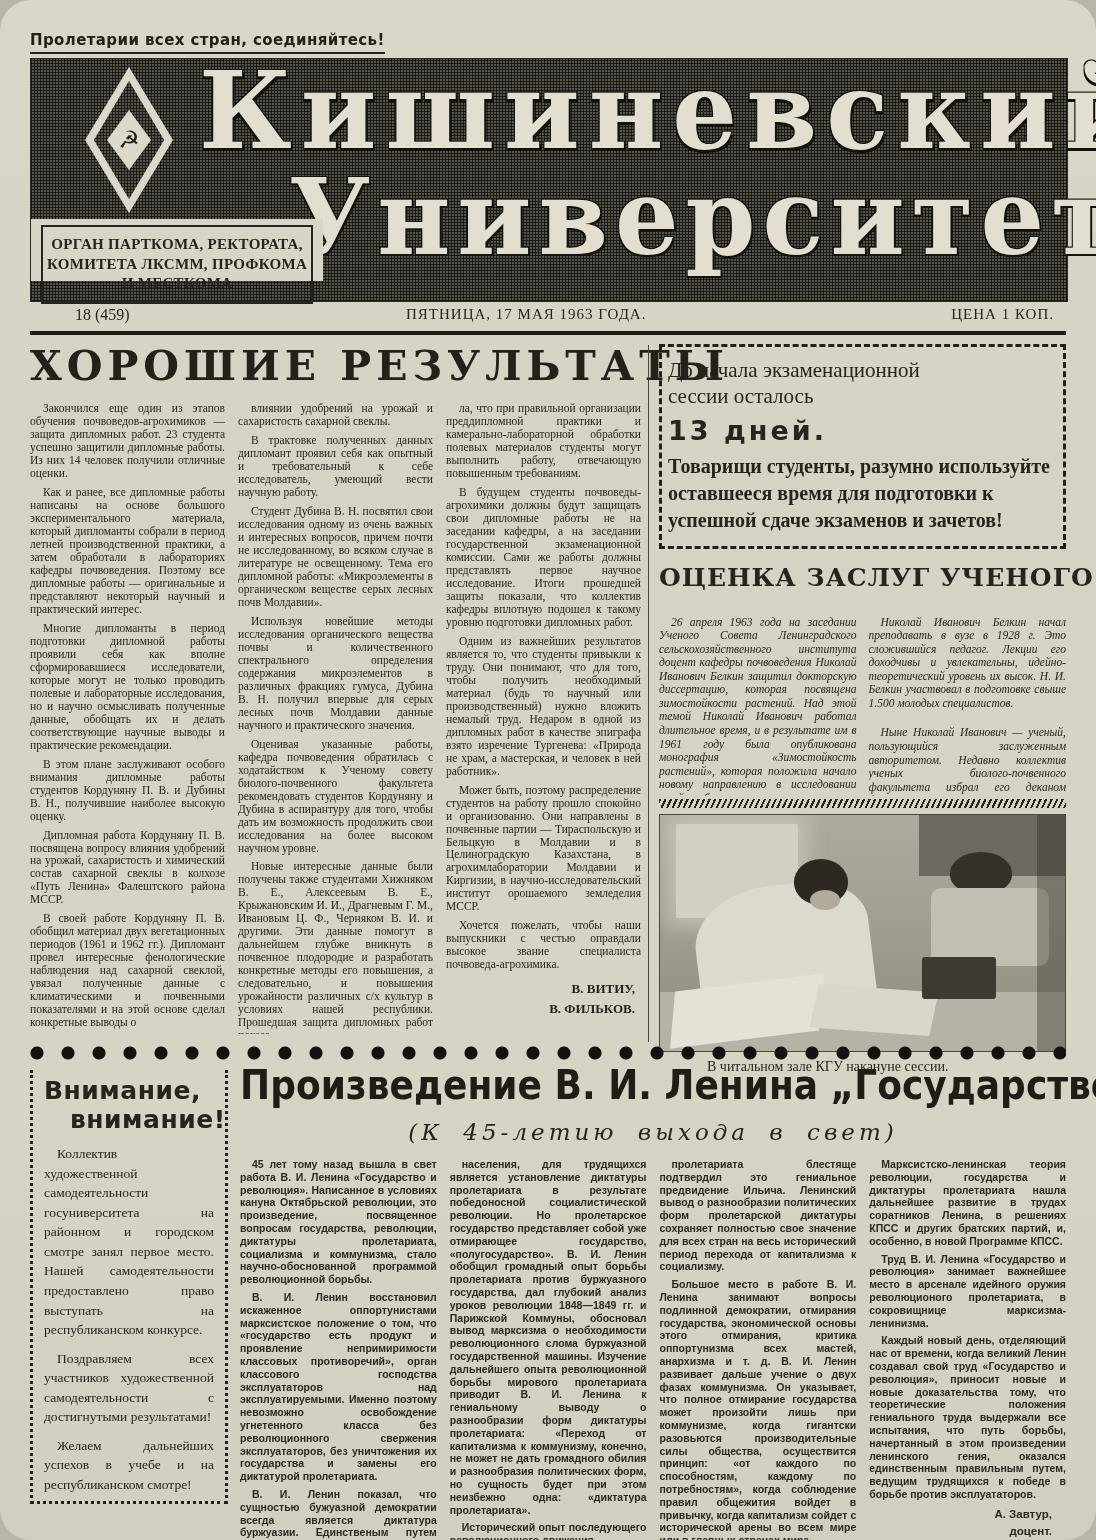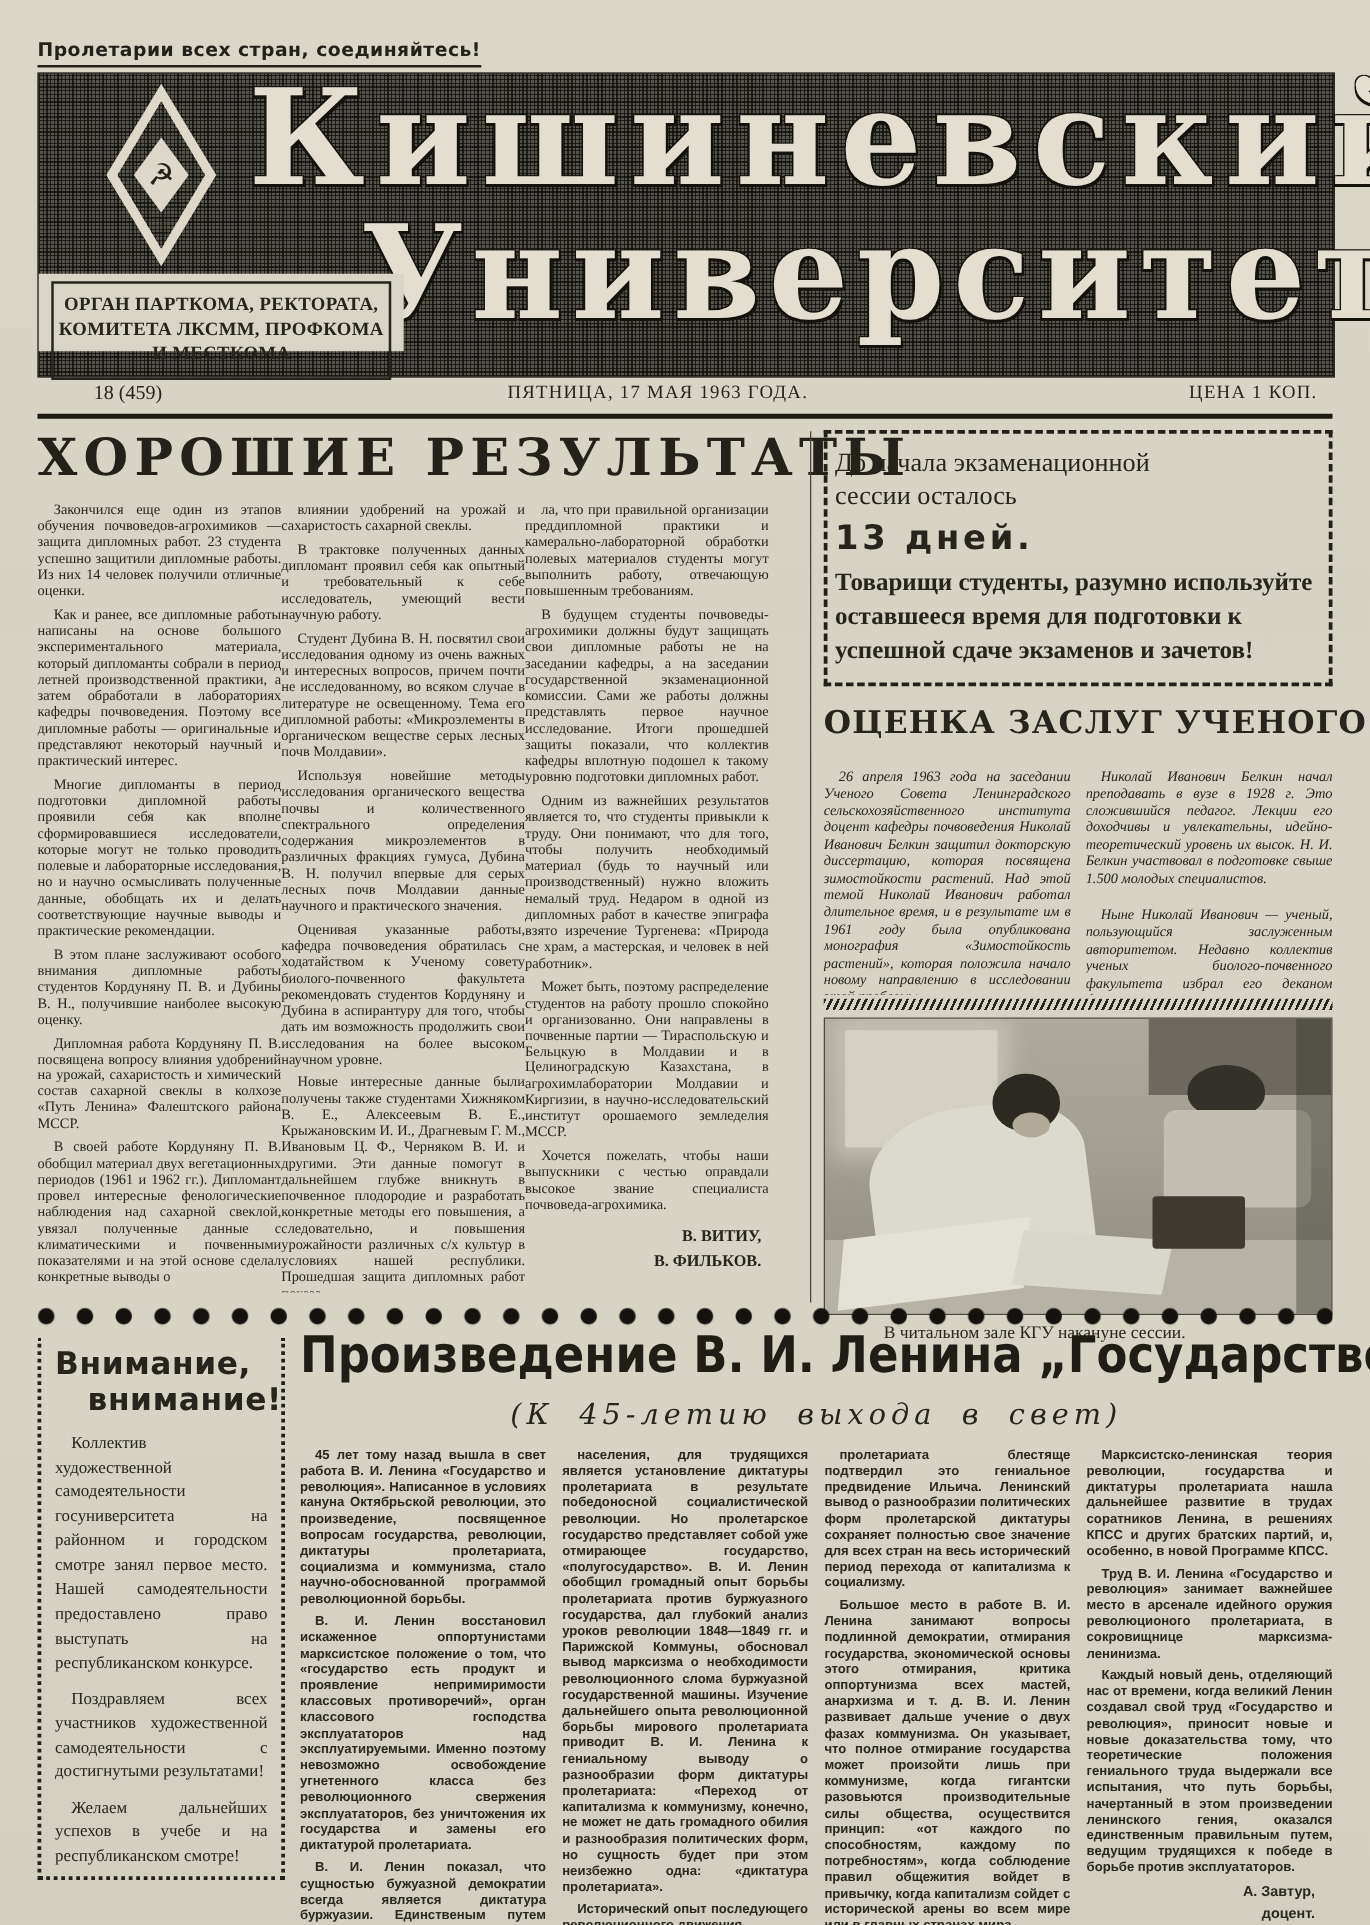--- a/index.html
+++ b/index.html
@@ -6,7 +6,7 @@
   .page{position:relative;width:1096px;height:1540px;margin:0 auto;overflow:hidden;
         background:#d8d4c6;
         background-image:linear-gradient(180deg,#dad6c8 0%,#d6d2c4 30%,#d8d4c5 70%,#d2cec0 100%);
-        font-family:"Liberation Serif",serif;color:#26241c;}
+        font-family:"Liberation Serif",serif;color:#26241c;border-radius:31px;}
   
   .slogan{position:absolute;left:30px;top:31px;font:bold 15px/1.2 "DejaVu Sans",sans-serif;
           color:#23211a;border-bottom:2px solid #23211a;padding-bottom:3px;letter-spacing:.4px;}

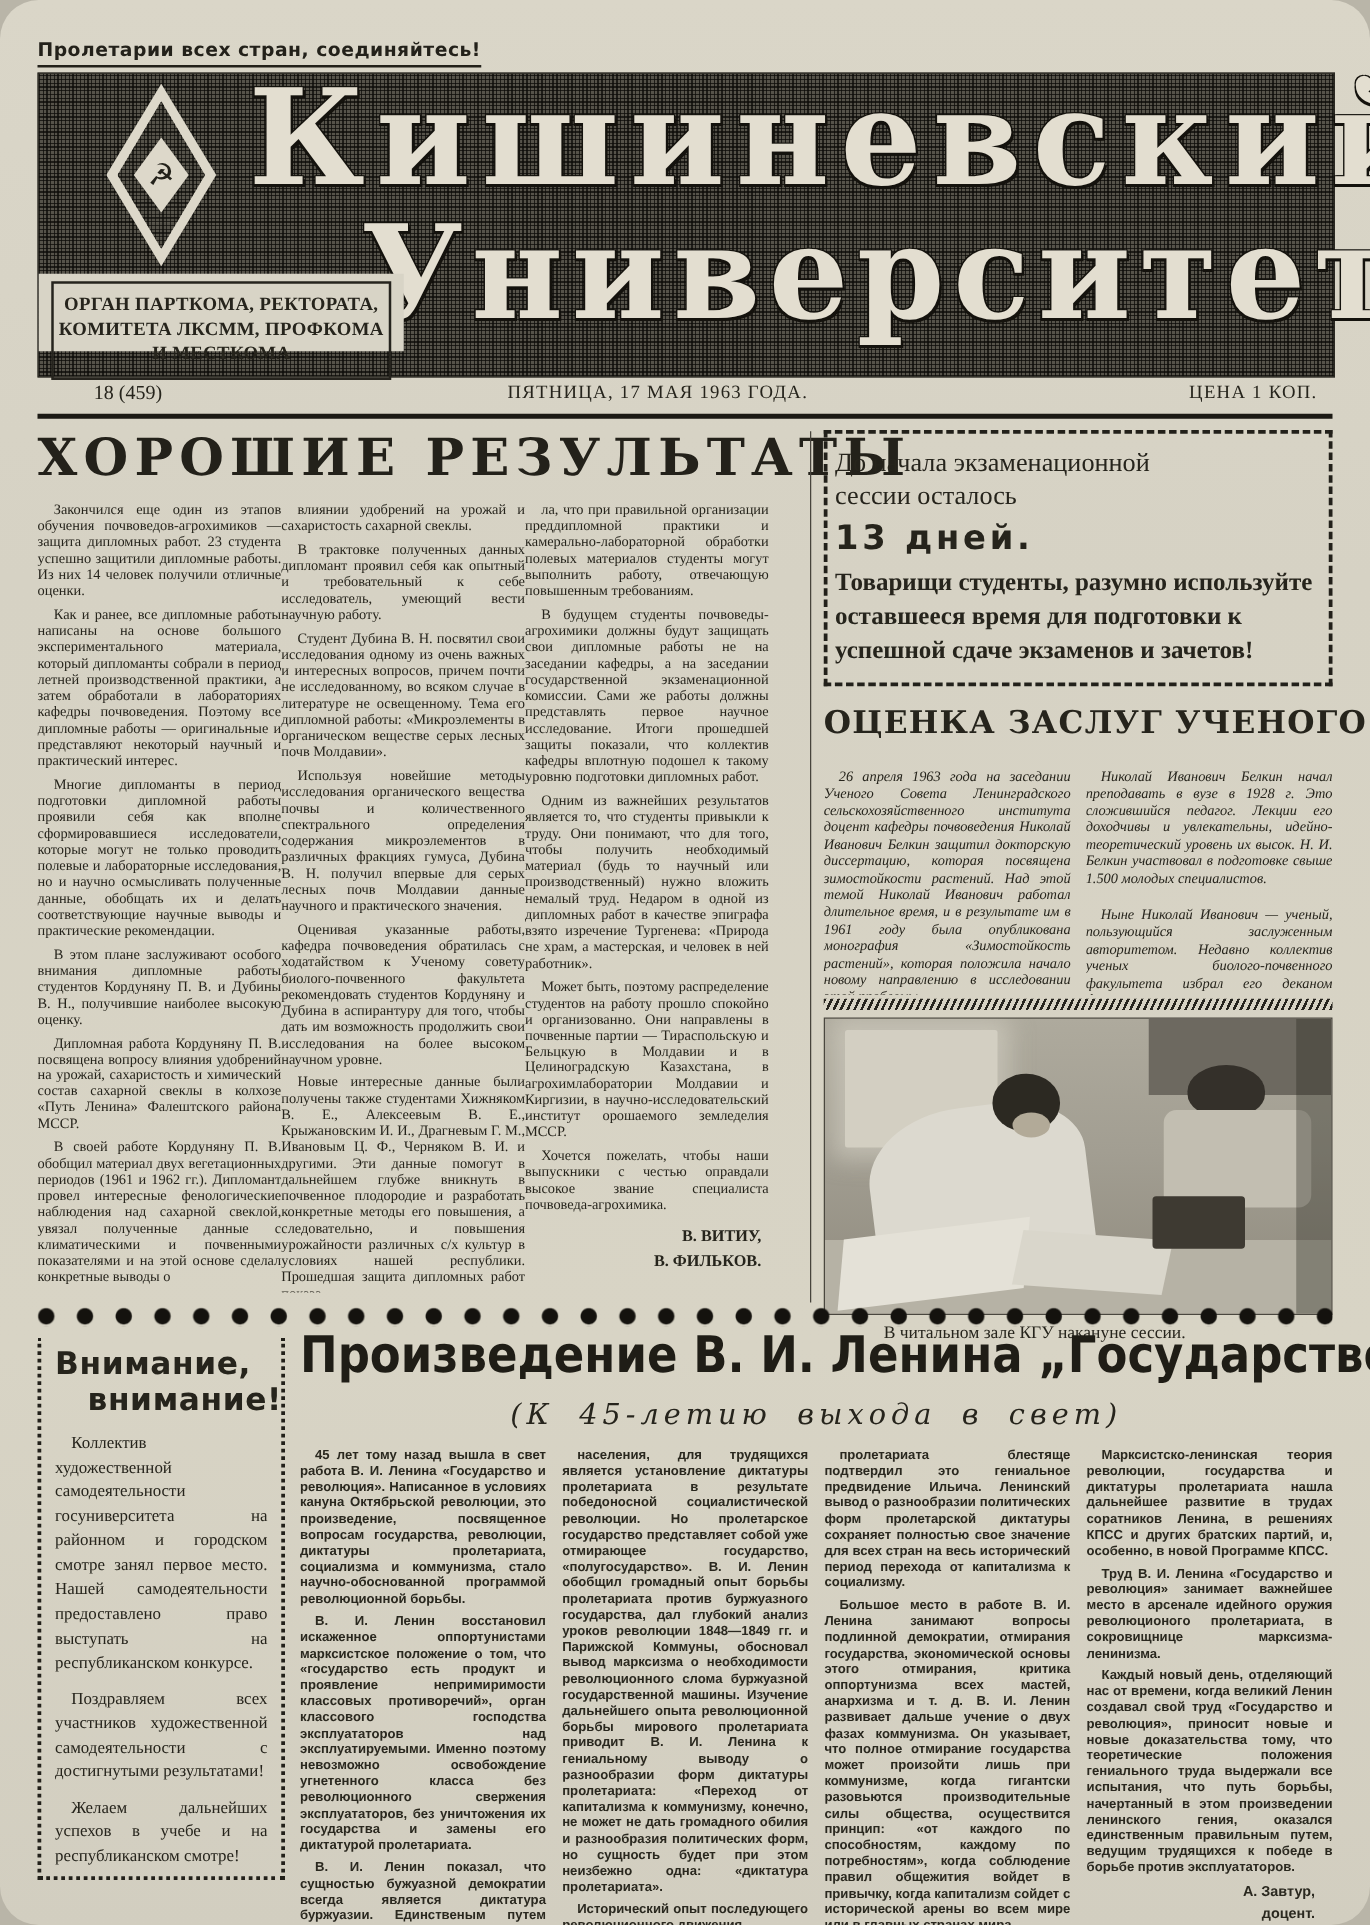--- a/index.html
+++ b/index.html
@@ -44,7 +44,7 @@
   .main-left{position:absolute;left:30px;top:340px;width:613px;}
   .main-left h1{margin:2px 0 12px;text-align:center;font-family:"DejaVu Serif",serif;
     font-weight:600;font-size:41px;letter-spacing:5px;color:#23211a;white-space:nowrap;}
-  .cols3{display:flex;margin-top:12px;}
+  .cols3{display:flex;gap:13px;margin-top:12px;}
   .ncol{width:195px;height:632px;overflow:hidden;text-align:justify;
     font-size:11.5px;line-height:1.13;}
   .ncol p{margin:0 0 6px;text-indent:13px;}

